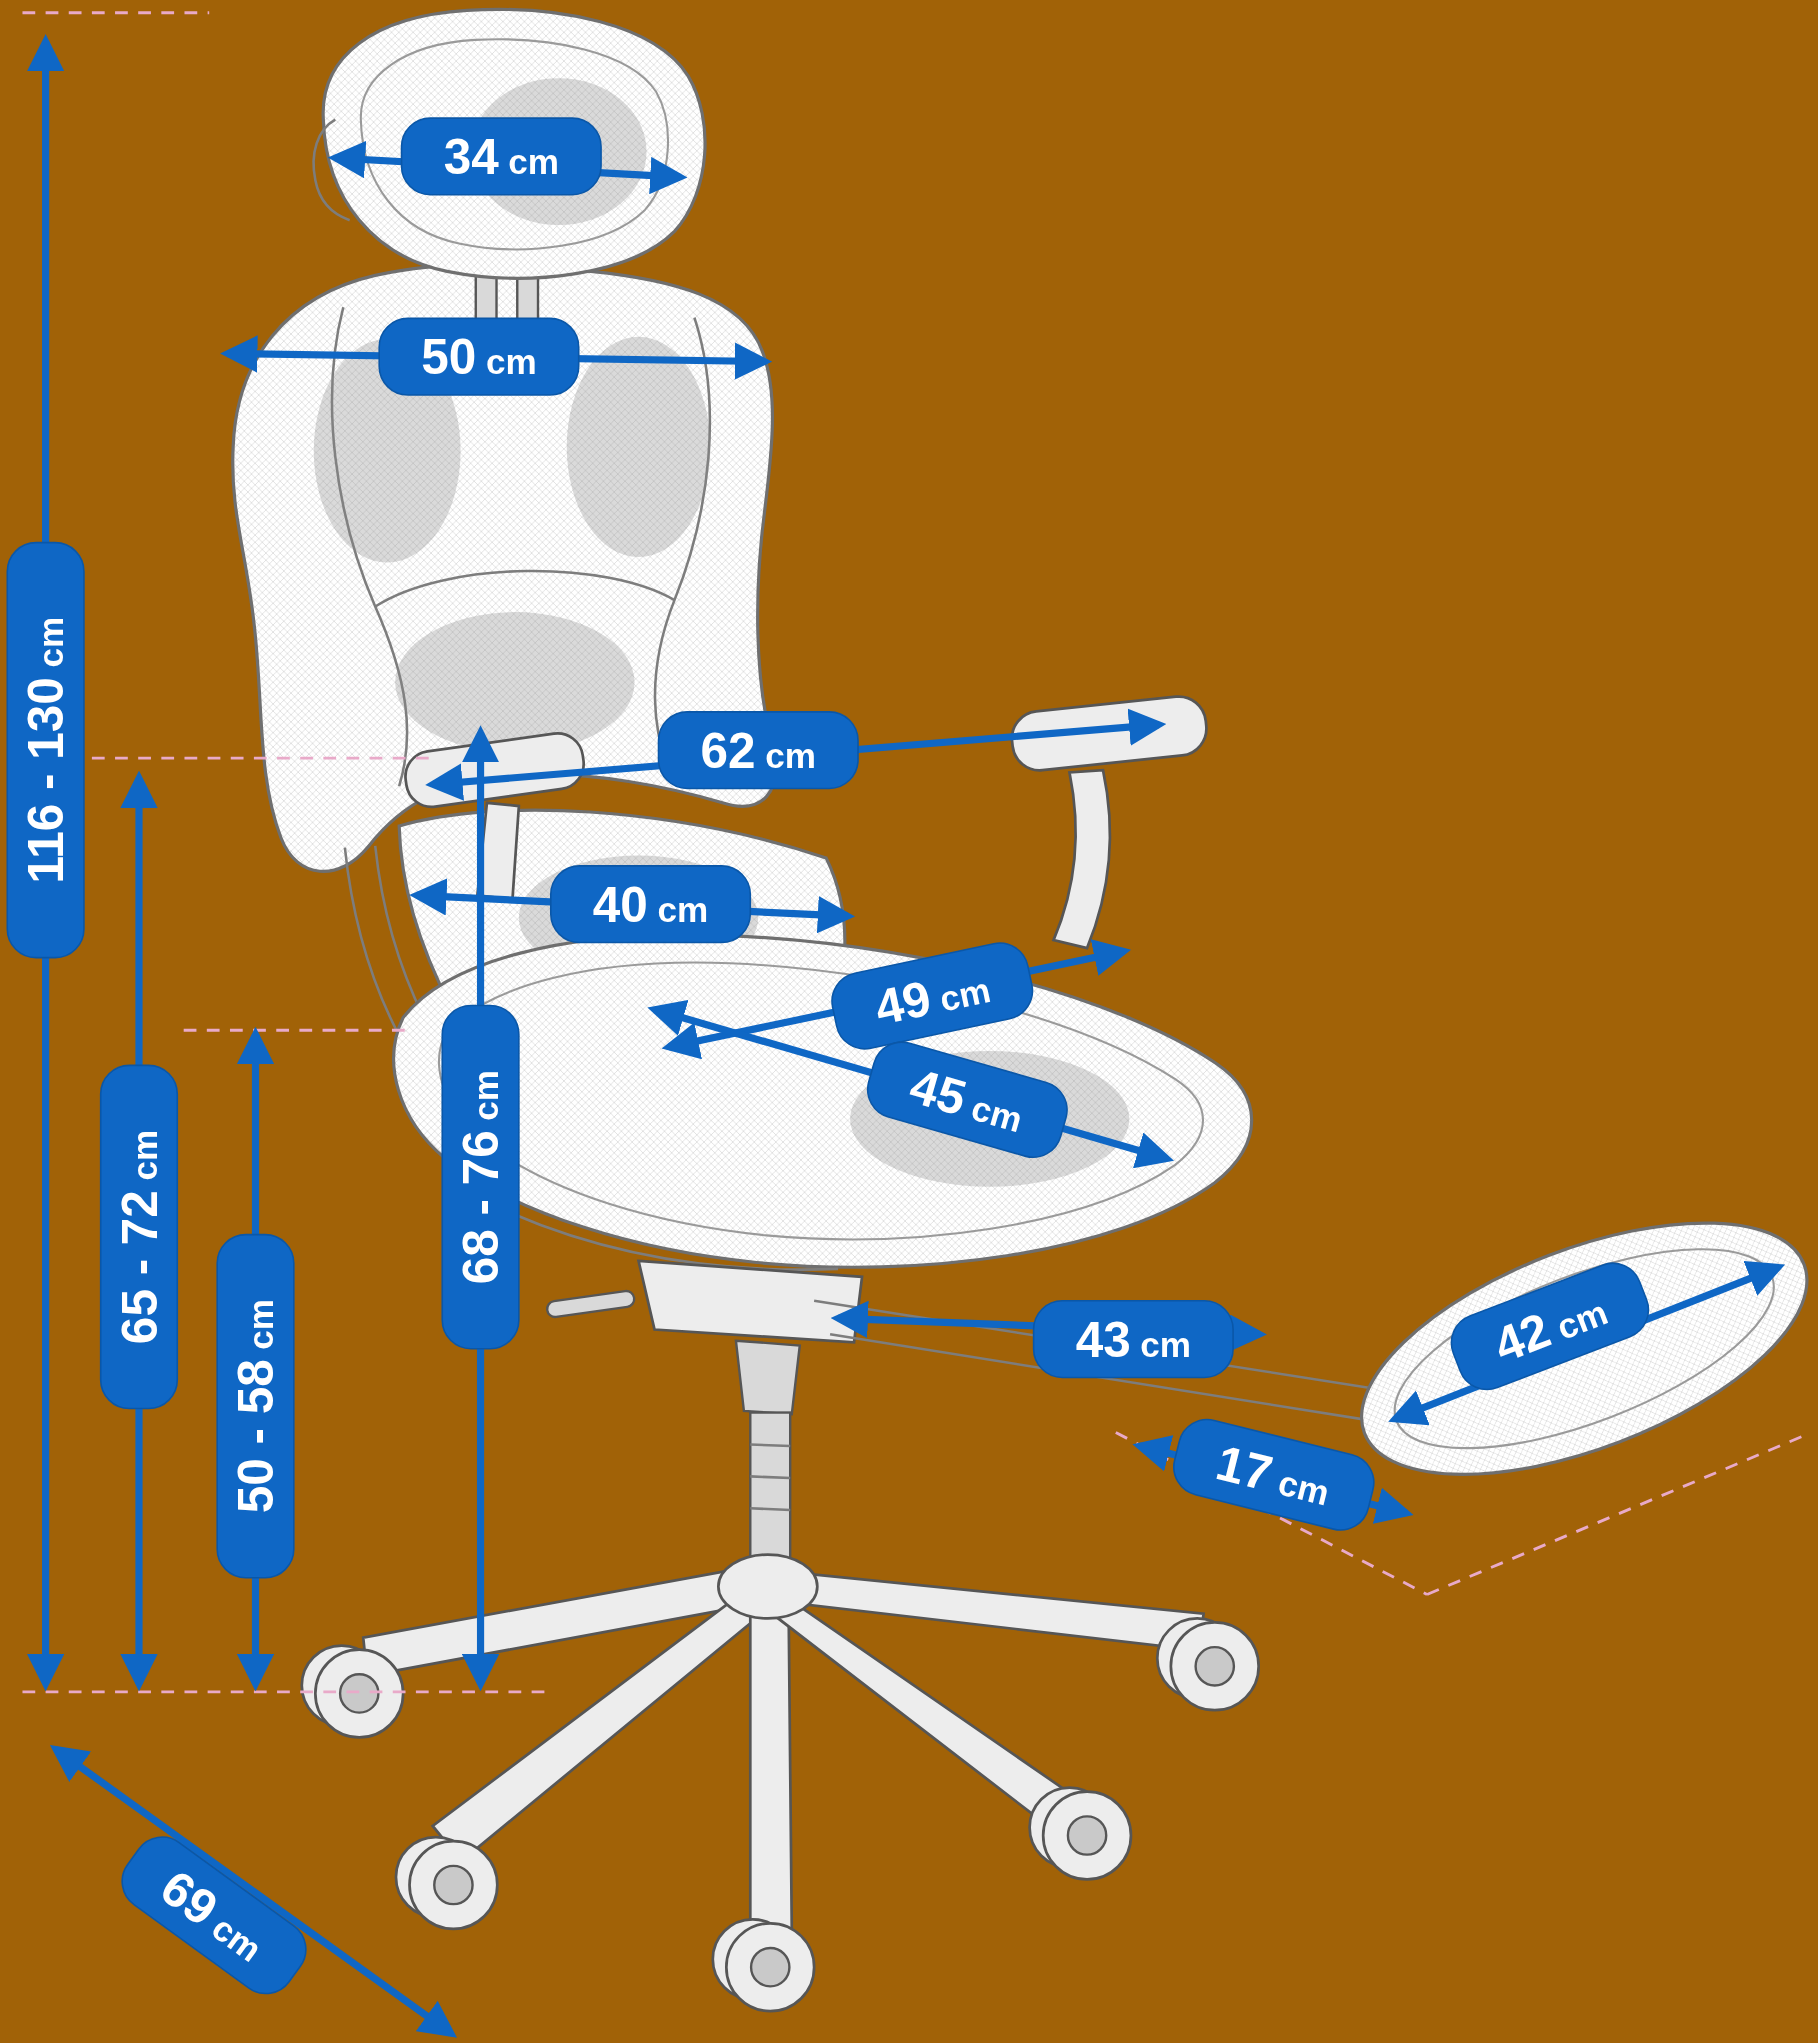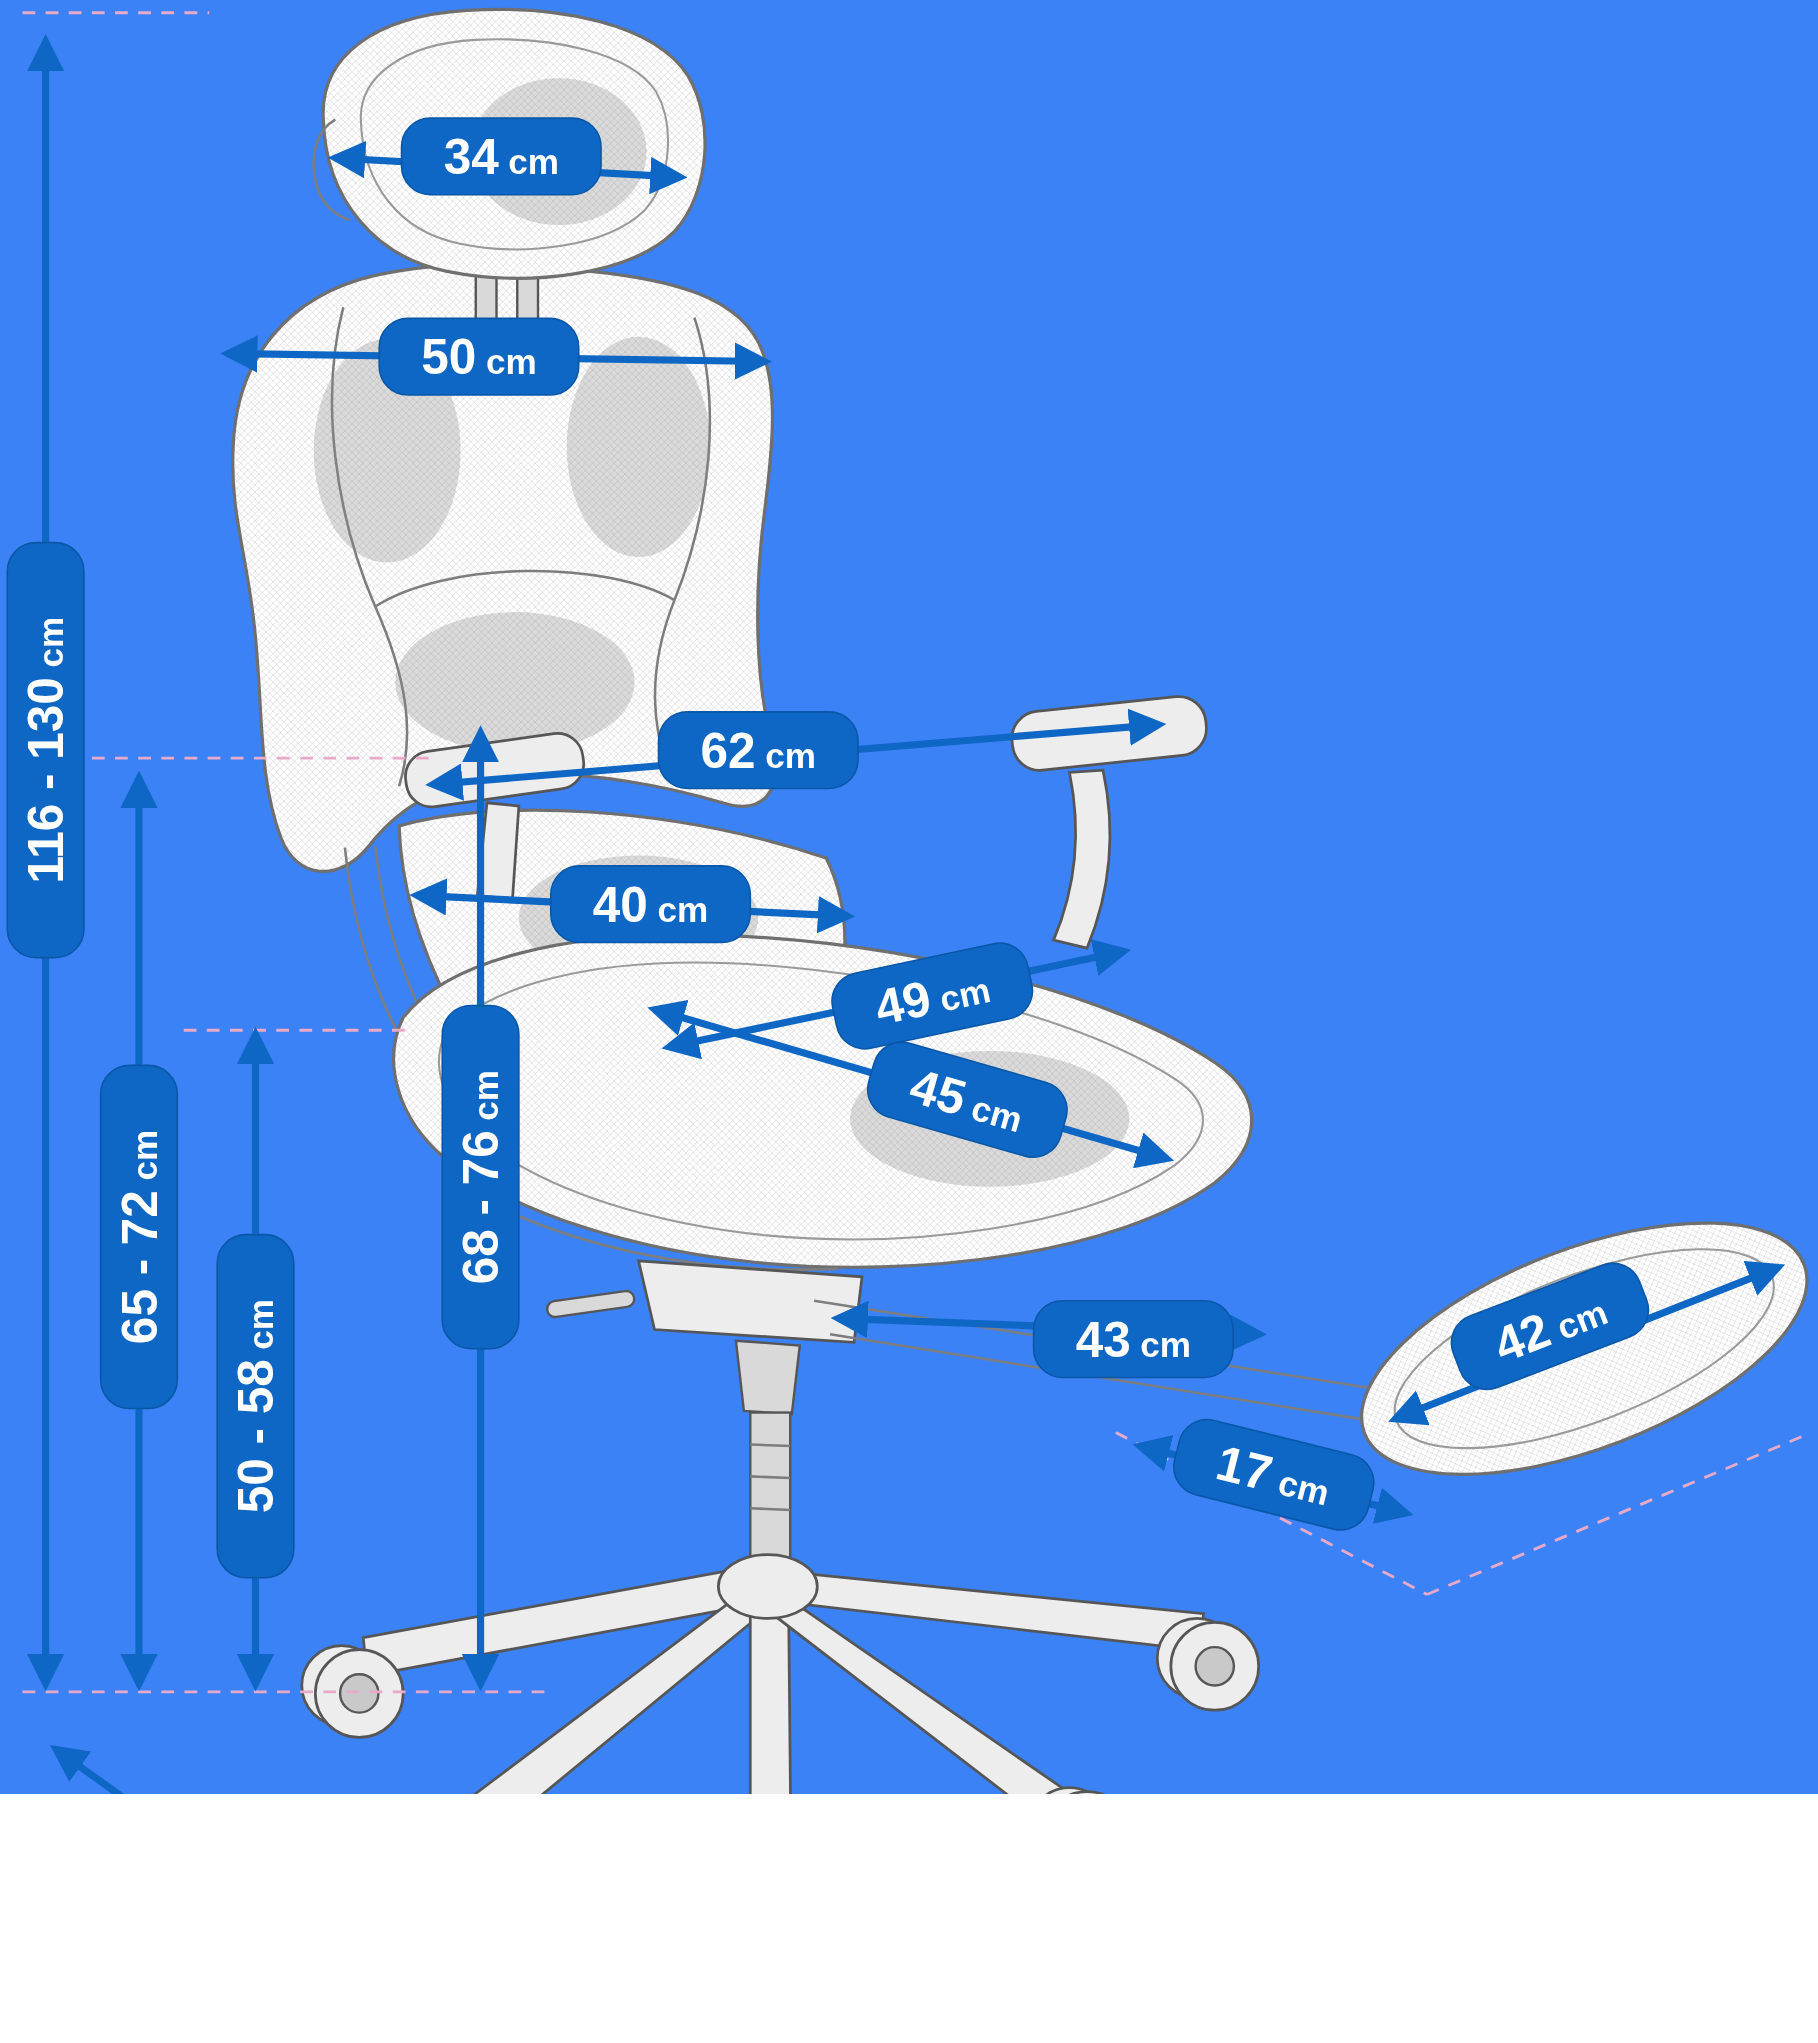--- a/index.html
+++ b/index.html
@@ -3,7 +3,7 @@
 <meta charset="utf-8">
 <style>
   html,body{margin:0;padding:0;background:#ffffff;}
-  .canvas{position:relative;width:1819px;height:1794px;background:#3b82f6;overflow:hidden;}
+  .canvas{position:relative;width:1819px;height:2043px;background:#a16207;overflow:hidden;}
   svg{display:block;}
   
   .mesh-shape{fill:url(#mesh);stroke:#6f6f6f;stroke-width:4;}

